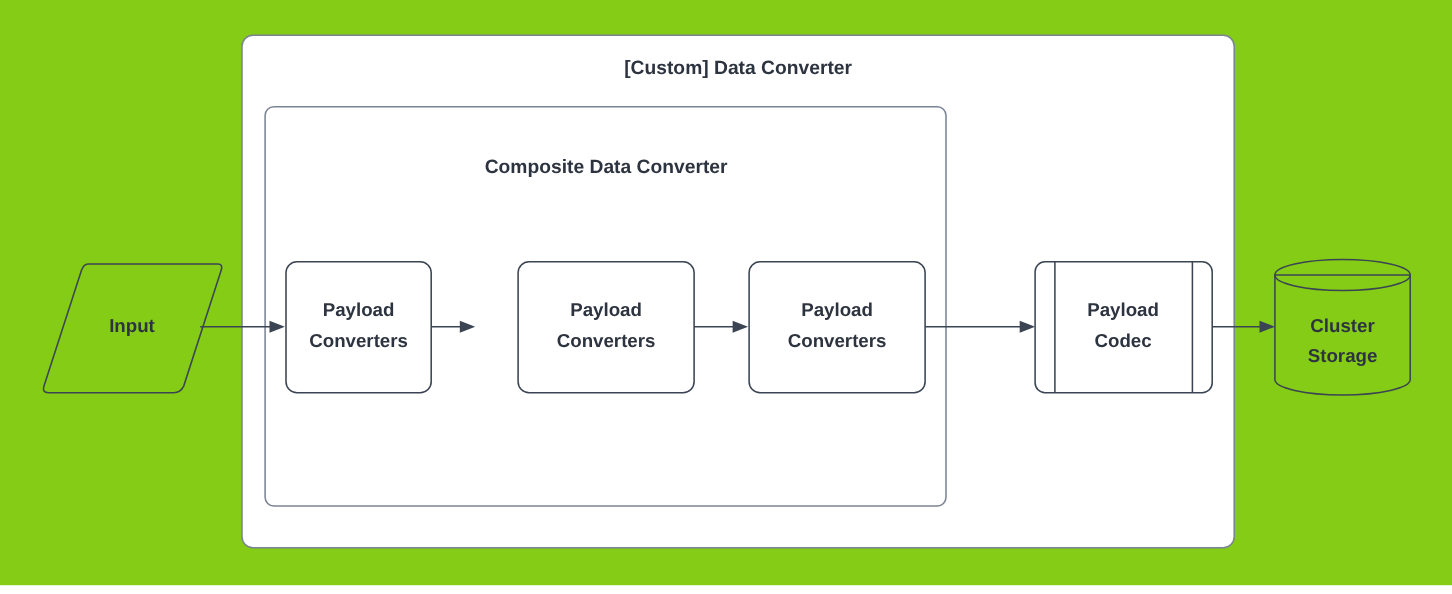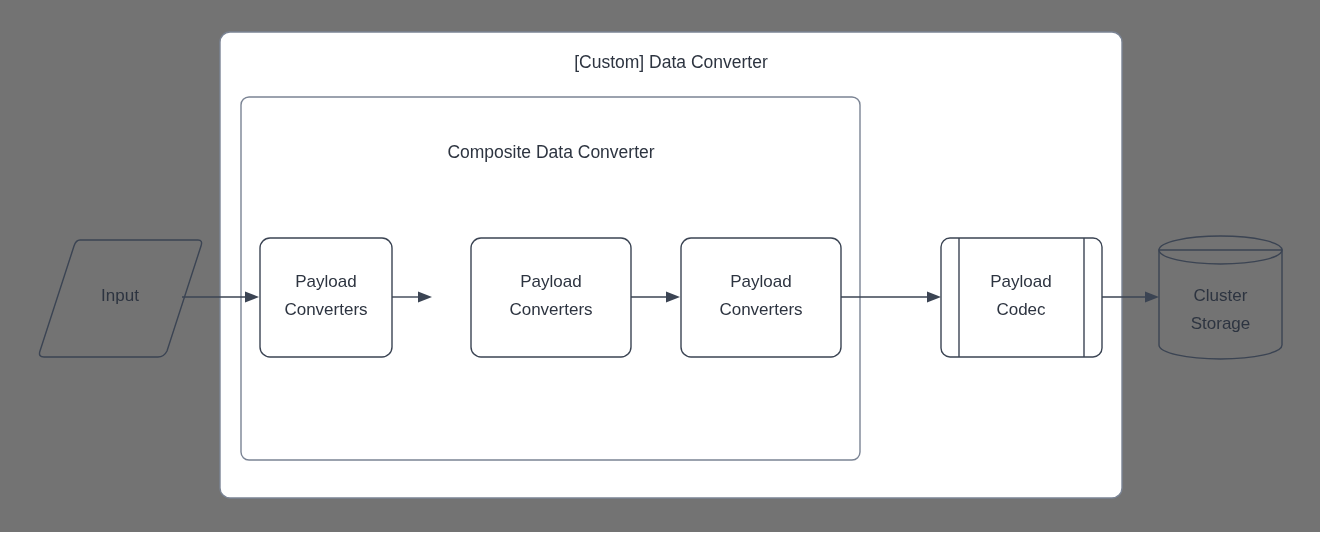--- a/index.html
+++ b/index.html
@@ -17,7 +17,8 @@
     position: relative;
     width: 1320px;
     height: 532px;
-    background: #737373;
+    background: #84cc16;
+    font-weight: bold;
   }
   svg.diagram {
     display: block;

